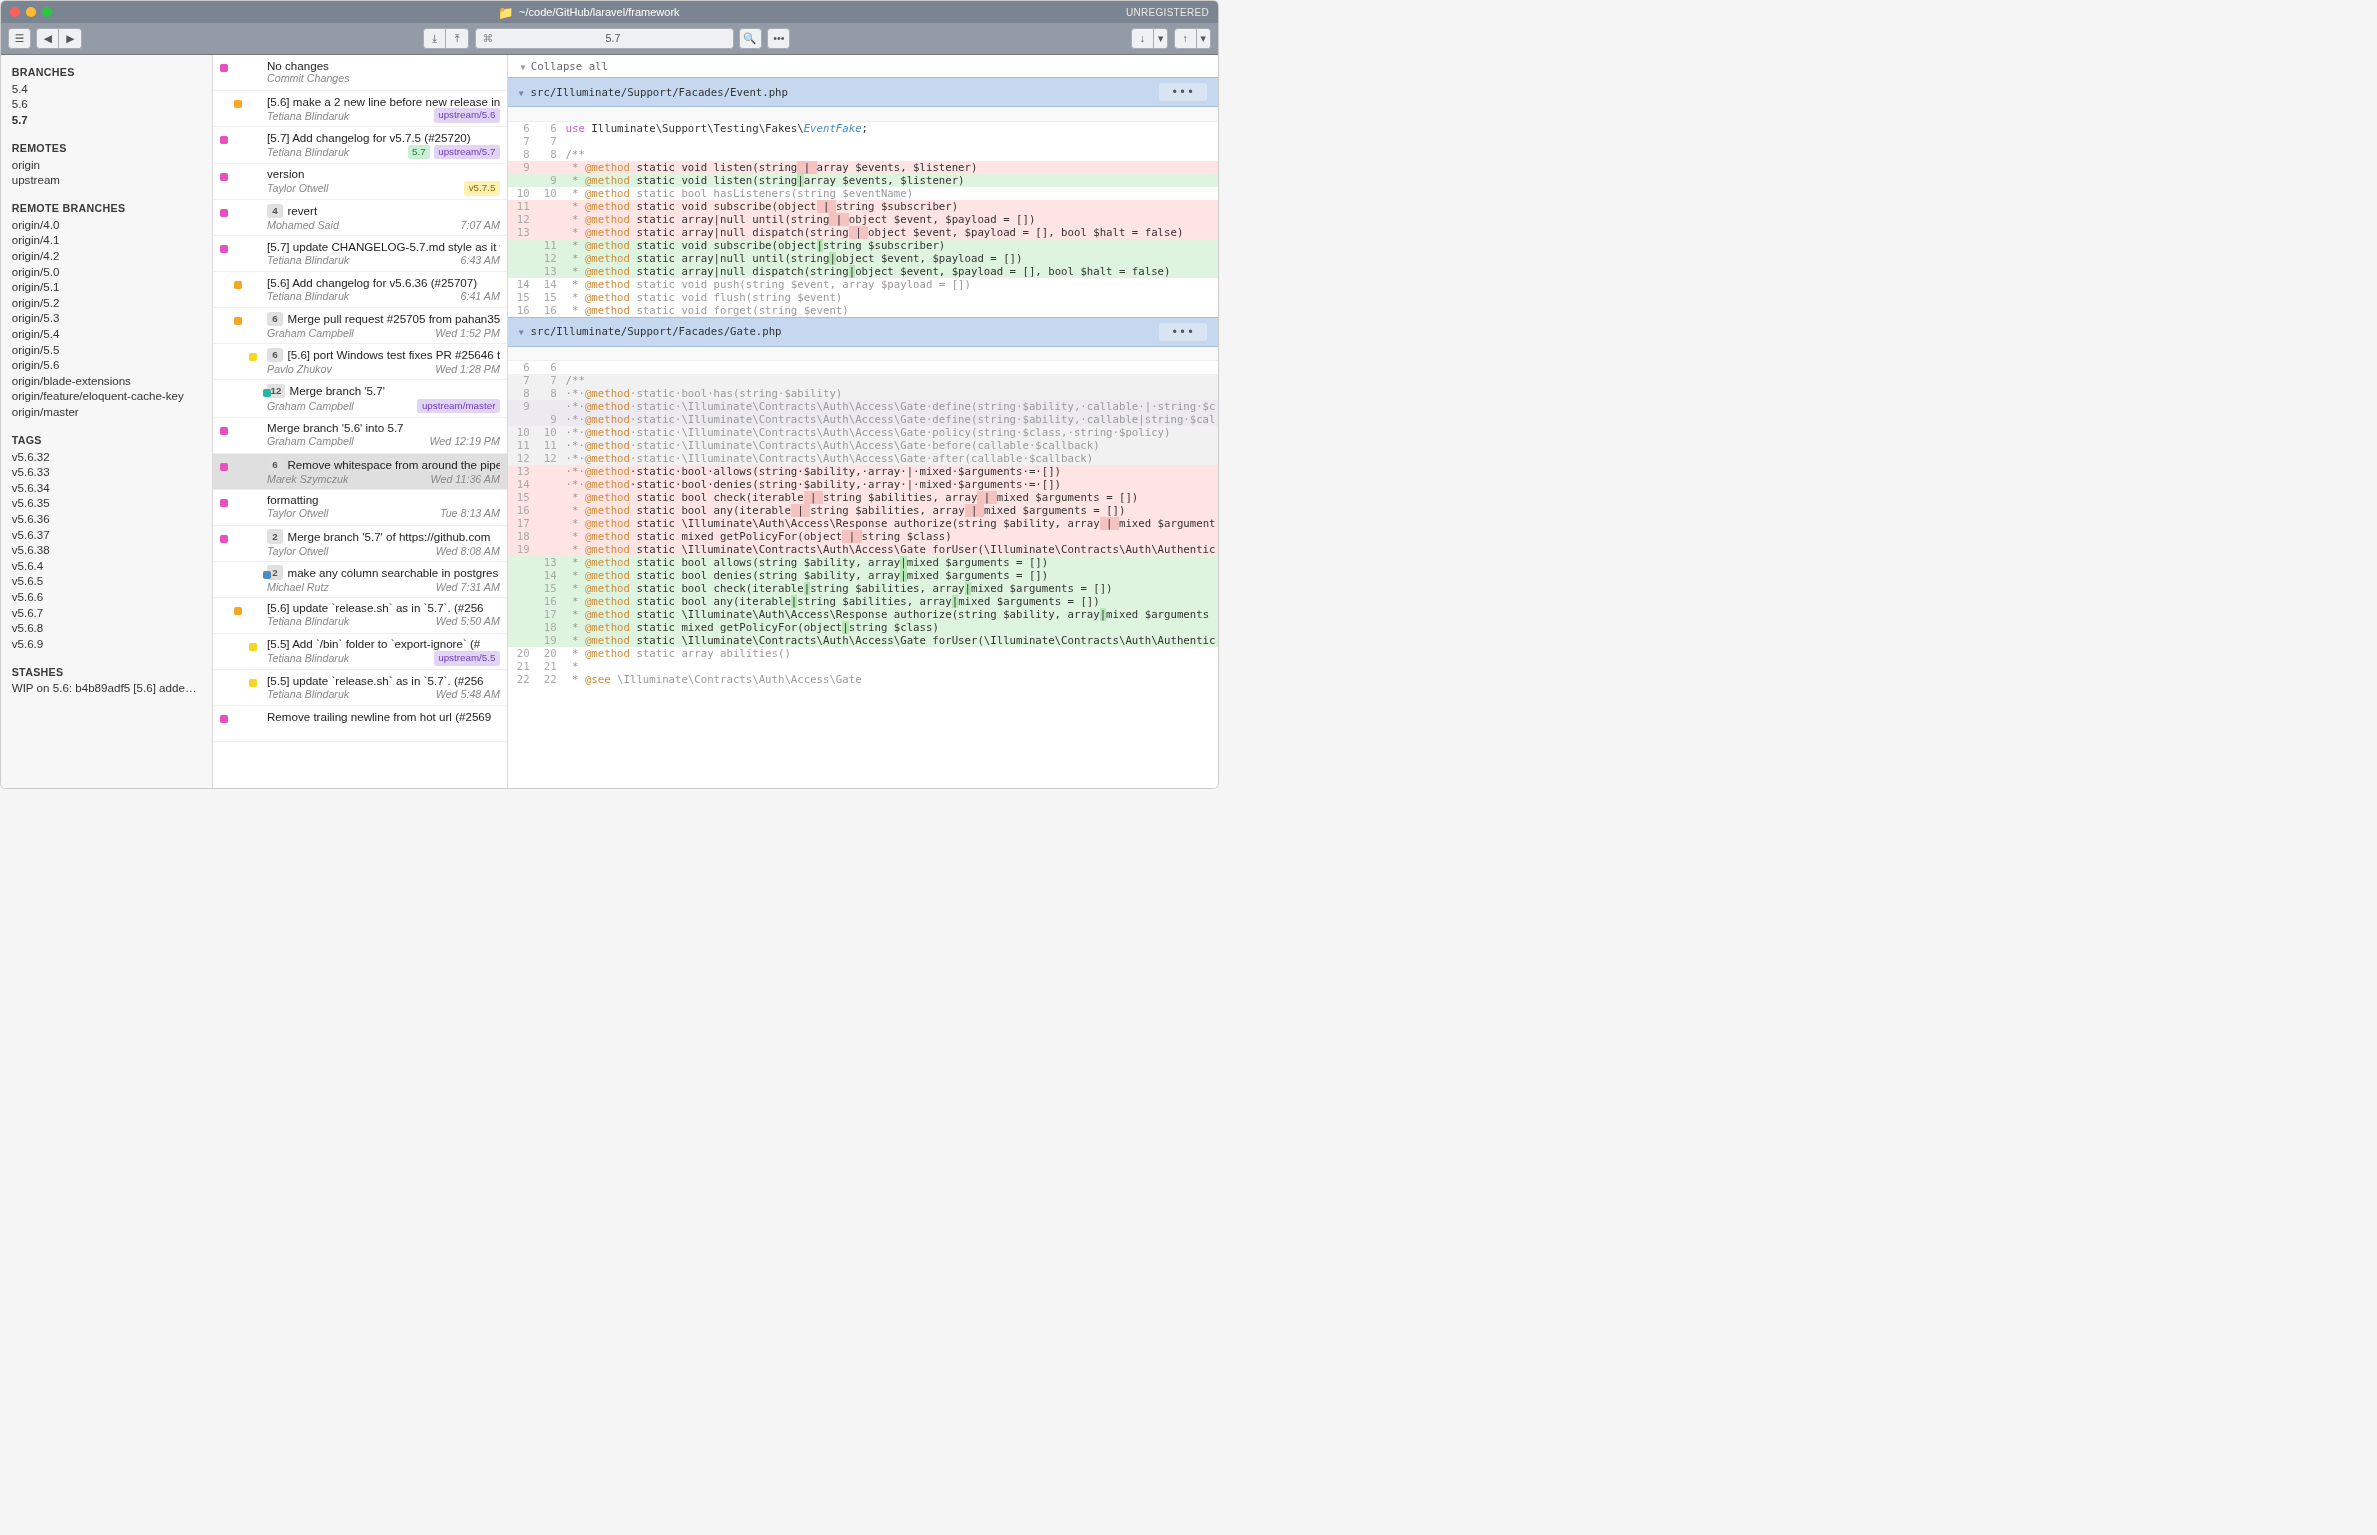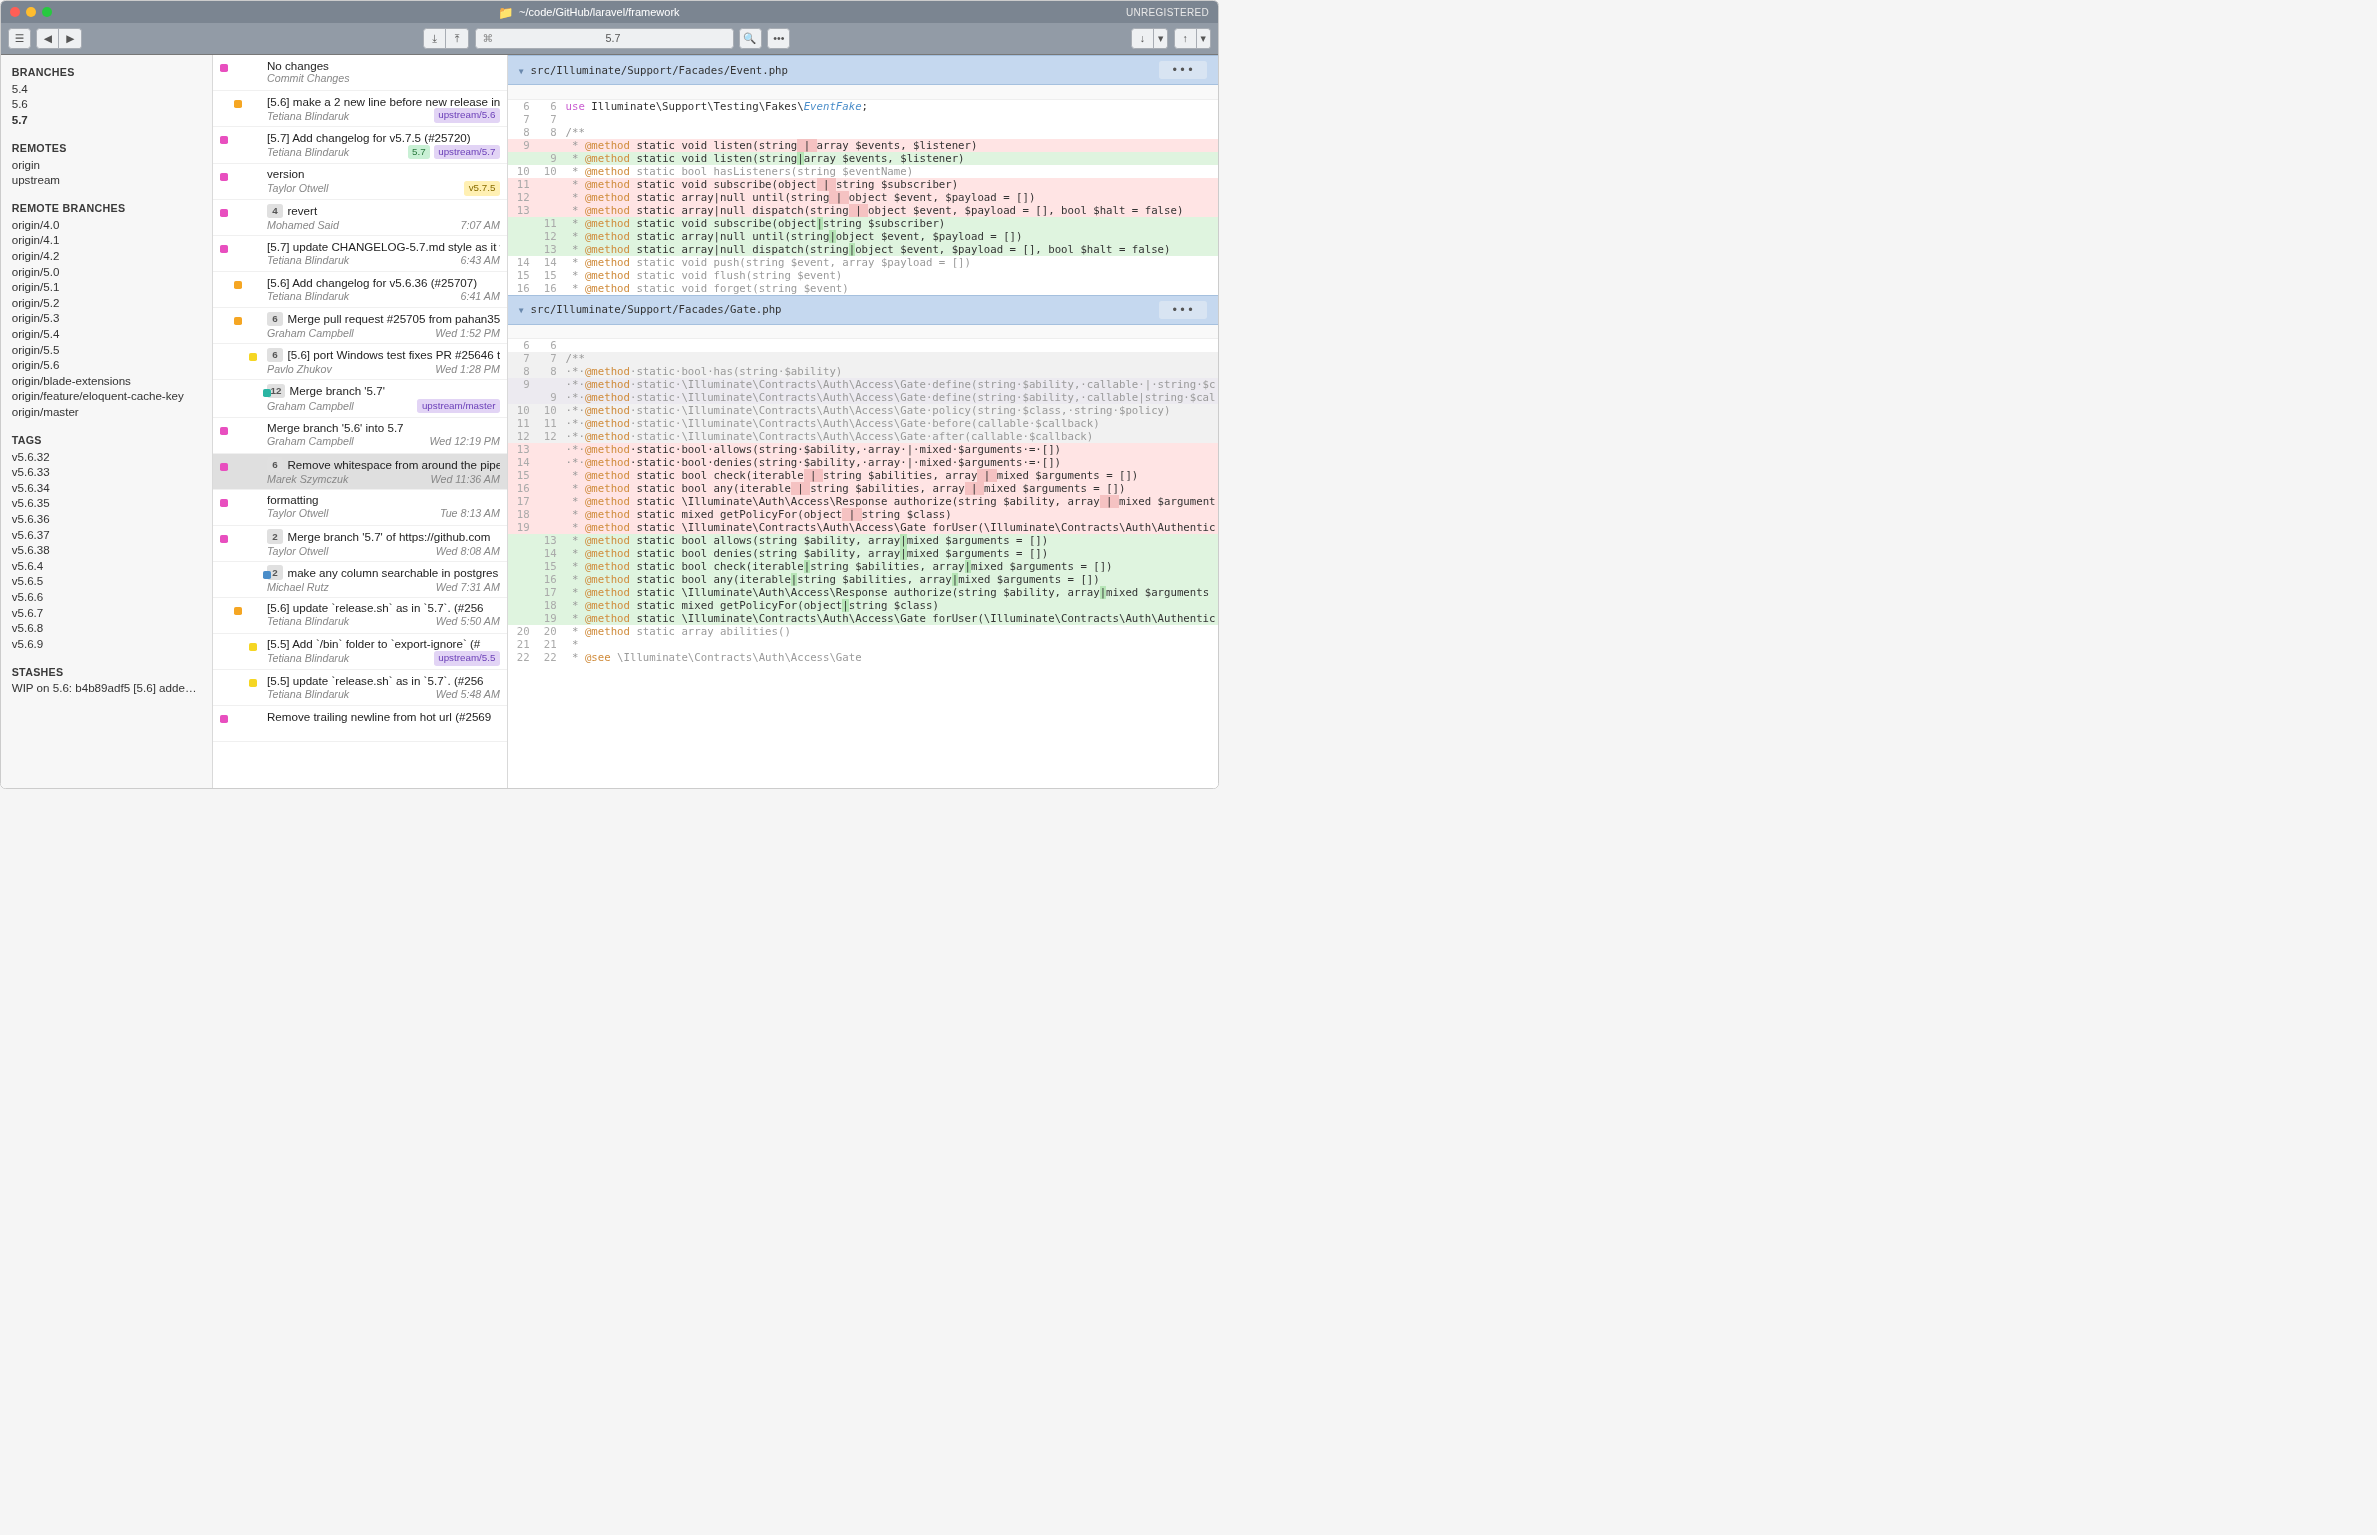--- a/index.html
+++ b/index.html
@@ -369,6 +369,7 @@
   </div>
       </div>
     <div class="diff" id="diff">
+        <div class="collapse-row">Collapse all</div>
         <div class="file-head">
     <span class="fname">src/Illuminate/Support/Facades/Event.php</span>
     <span class="file-menu">•••</span>

